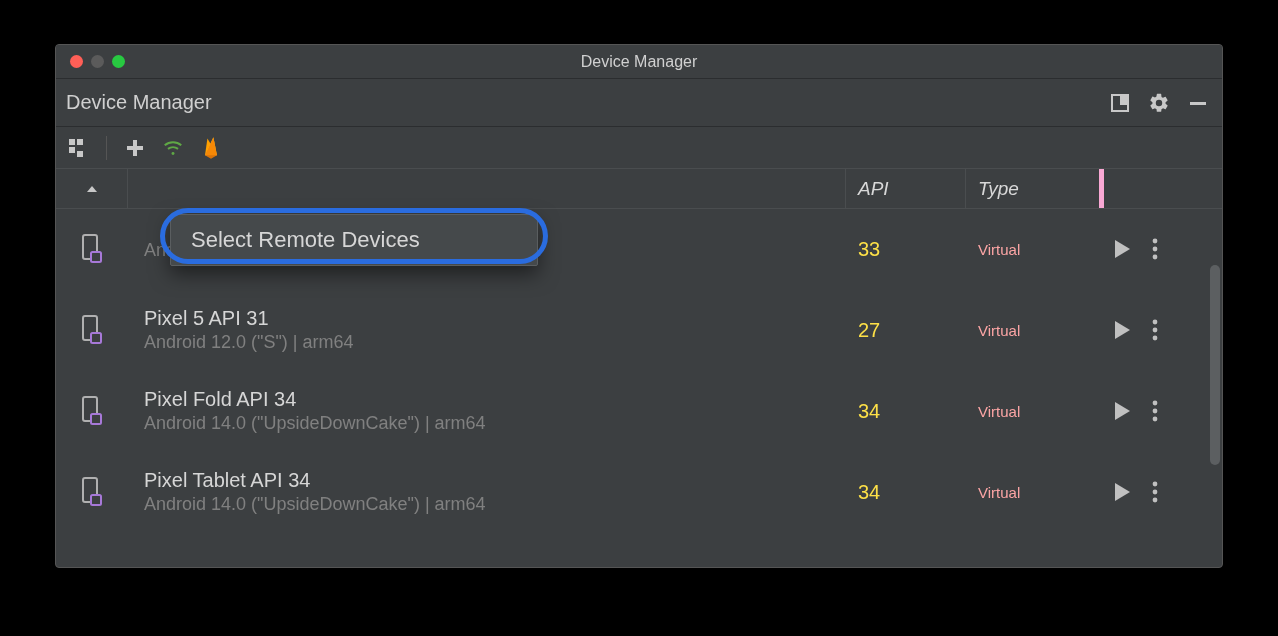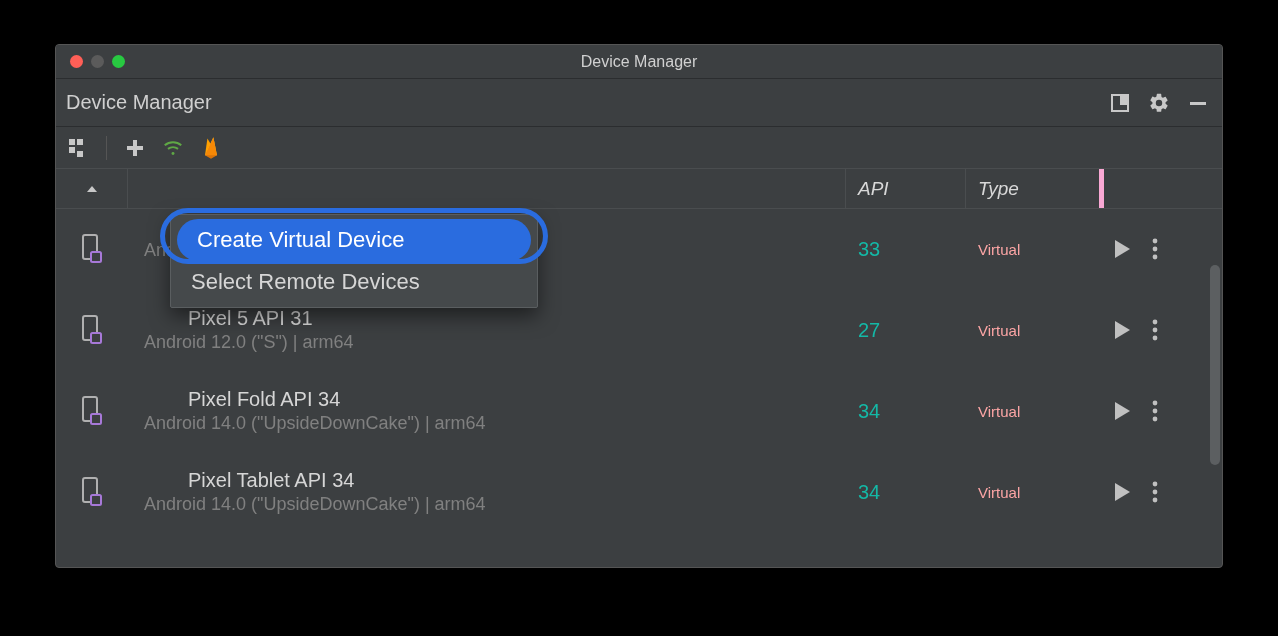--- a/index.html
+++ b/index.html
@@ -402,7 +402,6 @@
 </div>
 
 <div class="dropdown">
-  <div class="dropdown-item highlighted">Create Virtual Device</div>
   <div class="dropdown-item">Select Remote Devices</div>
 </div>
 <div class="highlight-ring"></div>

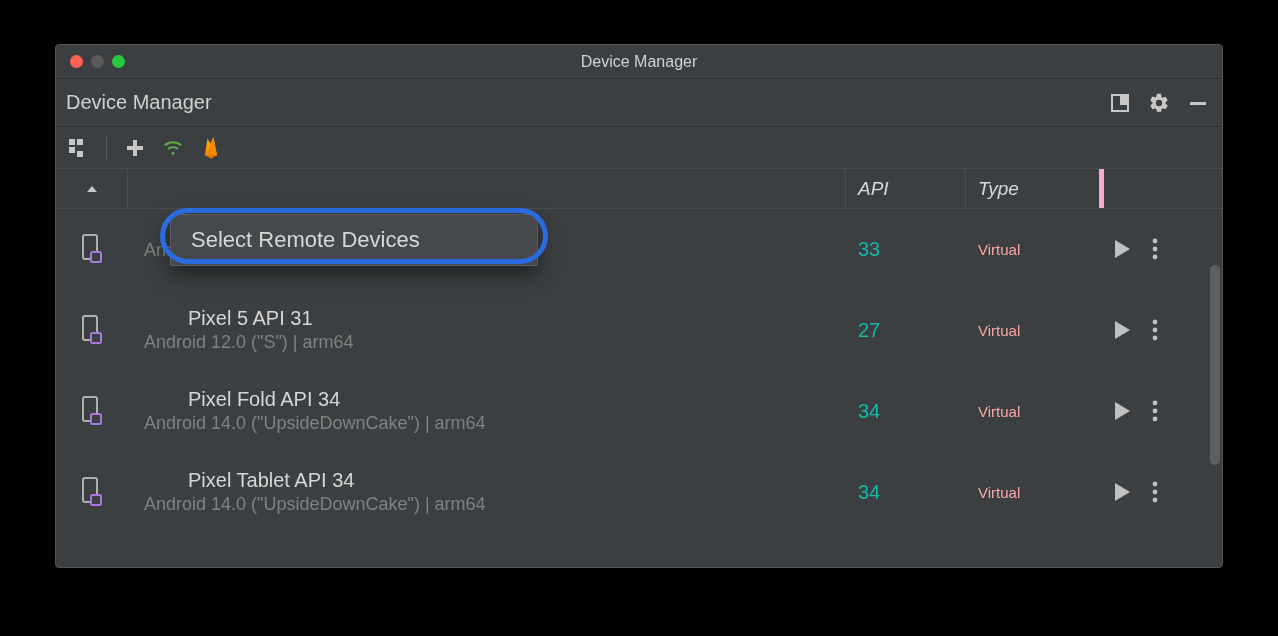--- a/index.html
+++ b/index.html
@@ -118,7 +118,7 @@
   }
   .row .col-sort { border-right: none; }
   .row .col-name { border-right: none; }
-  .row .col-api { border-right: none; color: #14b8a6; font-size:20px; }
+  .row .col-api { border-right: none; color: #fde047; font-size:20px; }
   .row .col-type { border-right: none; color: #fca5a5; font-size:15px; }
   .row .col-actions { display:flex; align-items:center; gap:20px; justify-content:flex-start; padding-left:8px; }
 

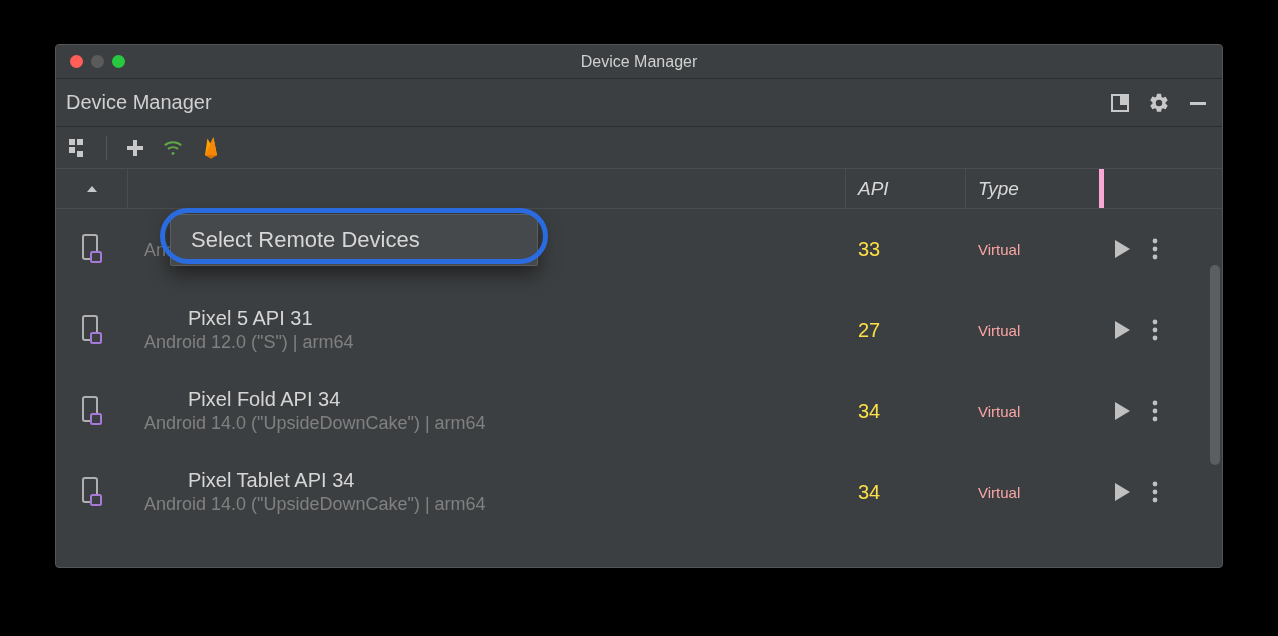--- a/index.html
+++ b/index.html
@@ -134,7 +134,6 @@
   .device-name {
     color: #d6d6d6;
     font-size: 20px;
-    margin-left: 44px;
   }
   .device-sub {
     color: #808080;

